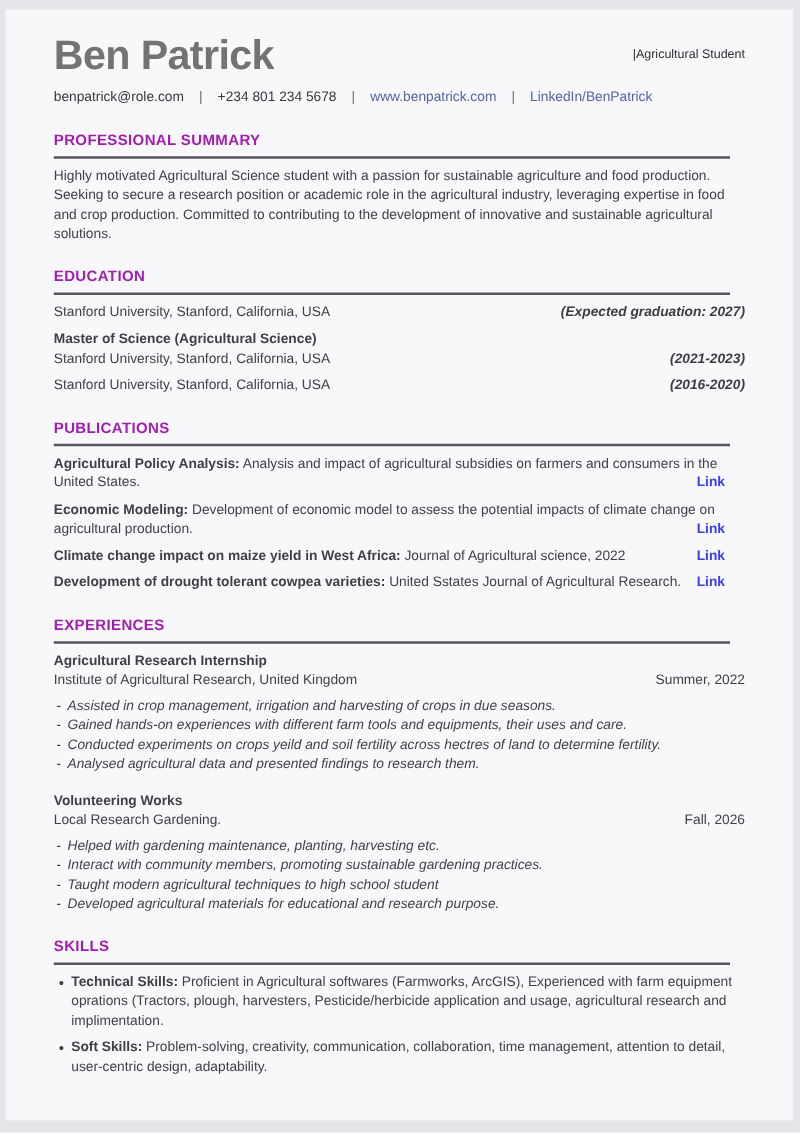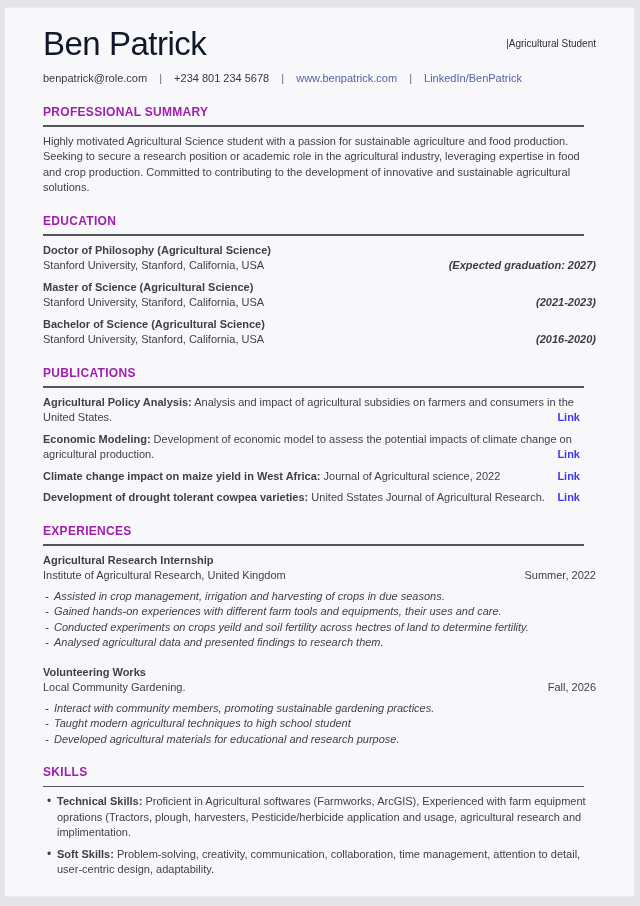--- a/index.html
+++ b/index.html
@@ -27,8 +27,8 @@
   .name-row { display: flex; justify-content: space-between; align-items: center; }
   .candidate-name {
     font-size: 33px;
-    font-weight: 400;
-    color: #0f172a;
+    font-weight: 700;
+    color: #737373;
     letter-spacing: -0.5px;
     line-height: 40px;
   }

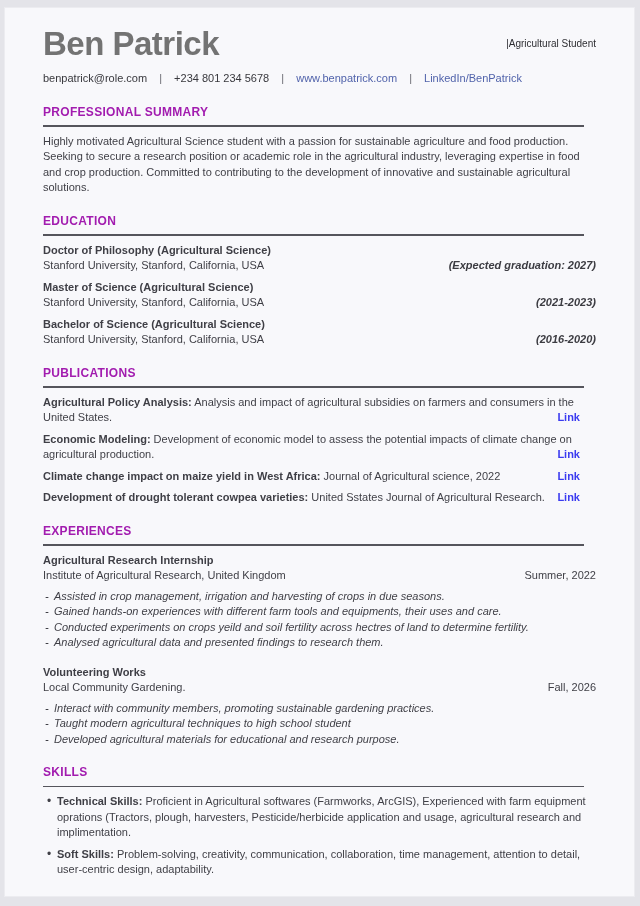--- a/index.html
+++ b/index.html
@@ -117,7 +117,6 @@
       <div class="section-body">
 
         <div class="edu-item">
-          <div class="bold">Doctor of Philosophy (Agricultural Science)</div>
           <div class="edu-row">
             <span>Stanford University, Stanford, California, USA</span>
             <span class="date-right">(Expected graduation: 2027)</span>

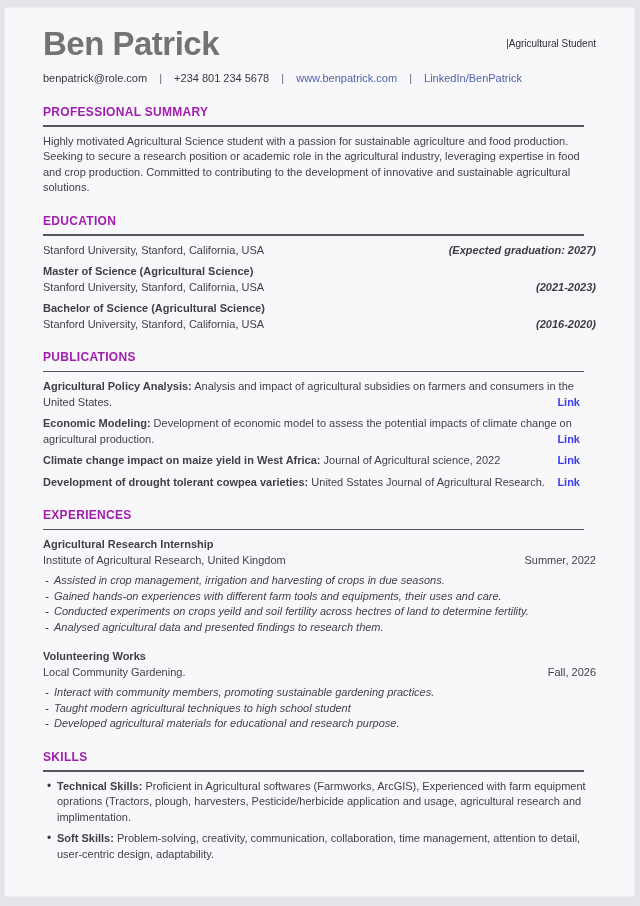--- a/index.html
+++ b/index.html
@@ -132,7 +132,6 @@
         </div>
 
         <div class="edu-item">
-          <div class="bold">Bachelor of Science (Agricultural Science)</div>
           <div class="edu-row">
             <span>Stanford University, Stanford, California, USA</span>
             <span class="date-right">(2016-2020)</span>

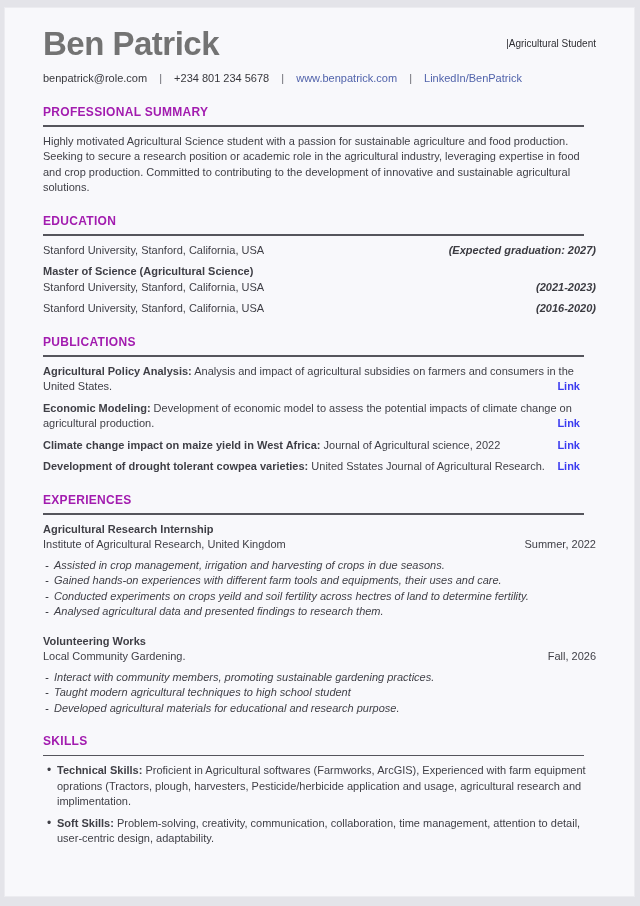--- a/index.html
+++ b/index.html
@@ -191,7 +191,7 @@
         <div class="exp-item">
           <div class="bold">Volunteering Works</div>
           <div class="exp-row">
-            <span>Local Community Gardening.</span>
+            <span>Local Research Gardening.</span>
             <span class="exp-date">Fall, 2026</span>
           </div>
           <div class="exp-bullets">

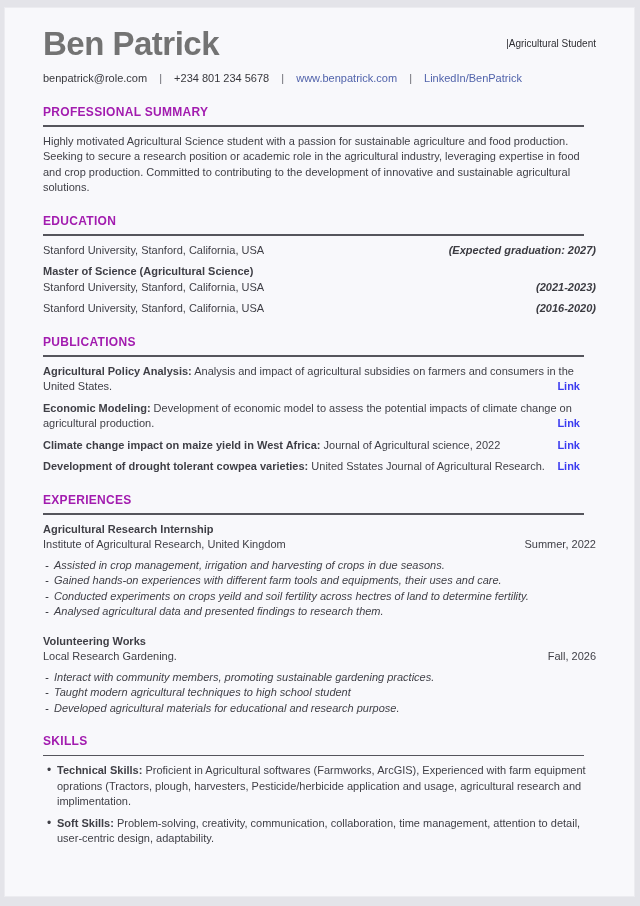--- a/index.html
+++ b/index.html
@@ -195,6 +195,7 @@
             <span class="exp-date">Fall, 2026</span>
           </div>
           <div class="exp-bullets">
+            <div class="dash-bullet">Helped with gardening maintenance, planting, harvesting etc.</div>
             <div class="dash-bullet">Interact with community members, promoting sustainable gardening practices.</div>
             <div class="dash-bullet">Taught modern agricultural techniques to high school student</div>
             <div class="dash-bullet">Developed agricultural materials for educational and research purpose.</div>

